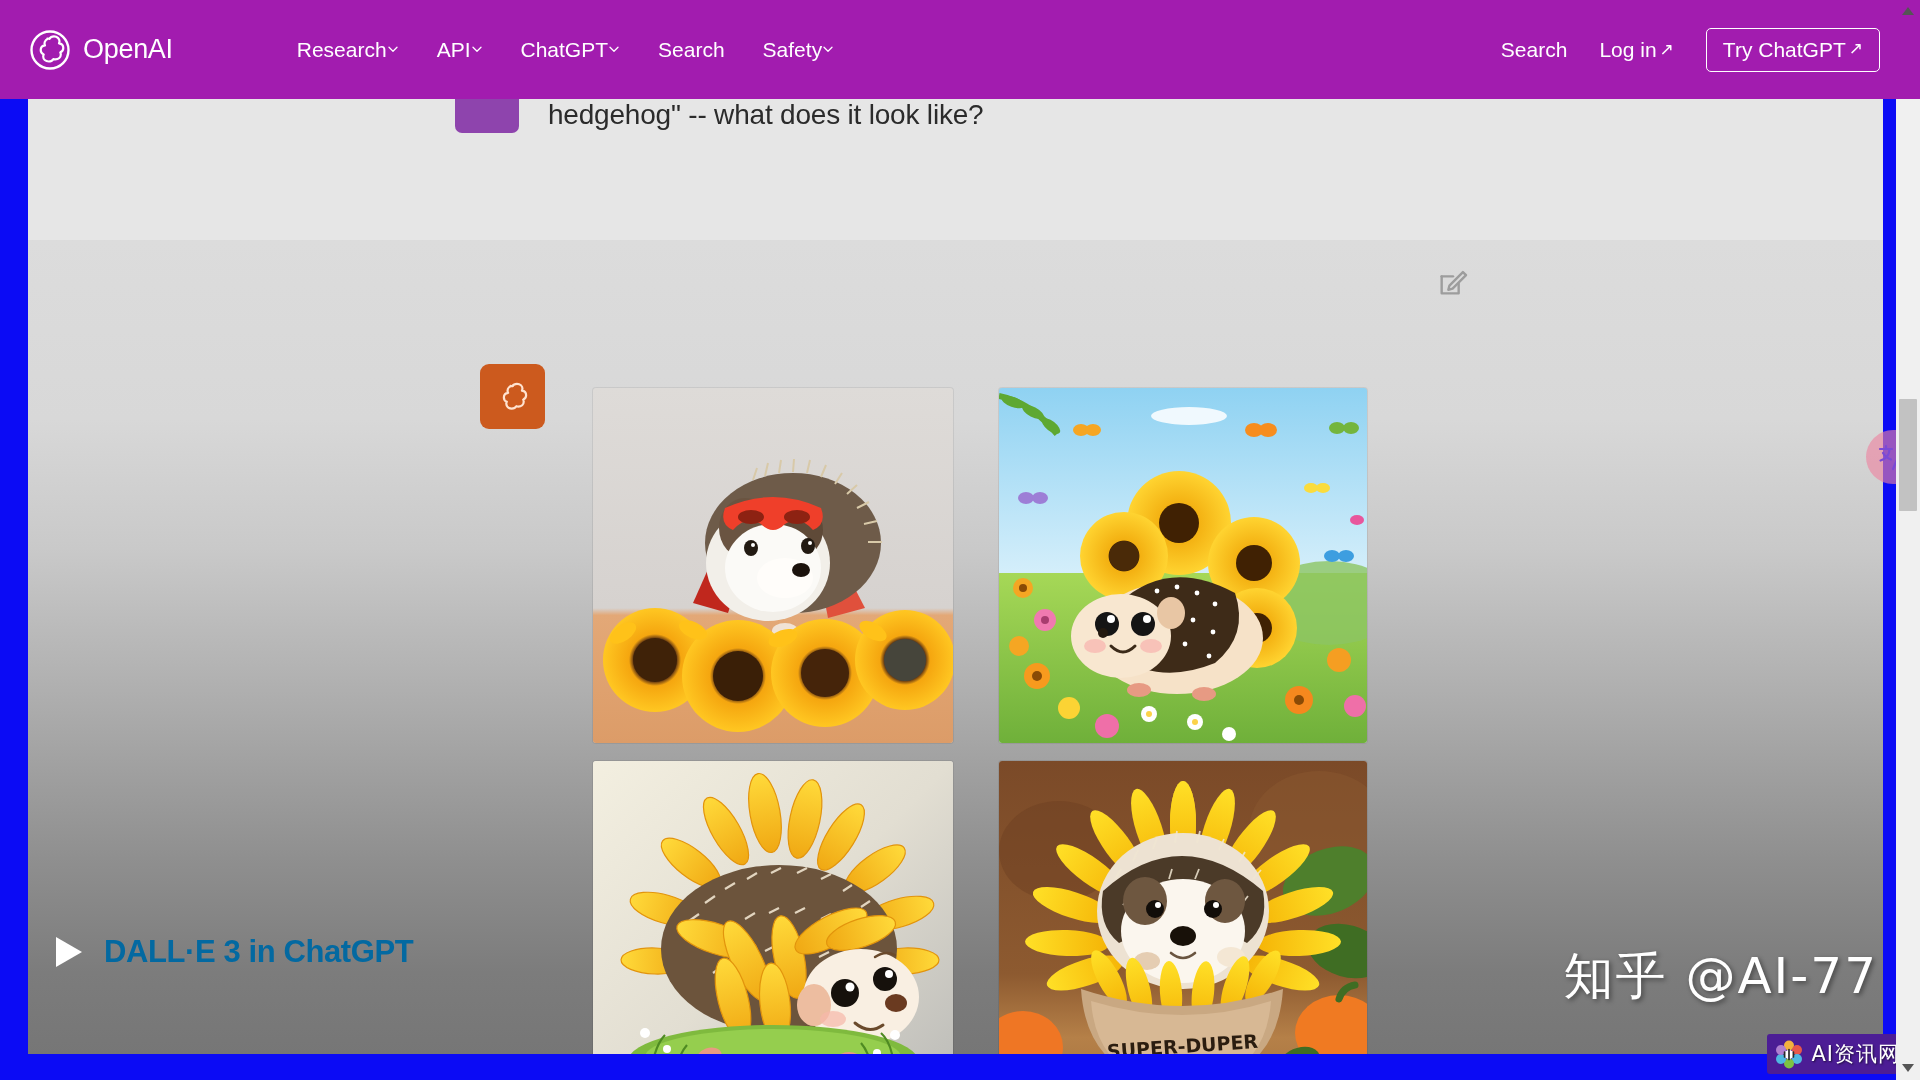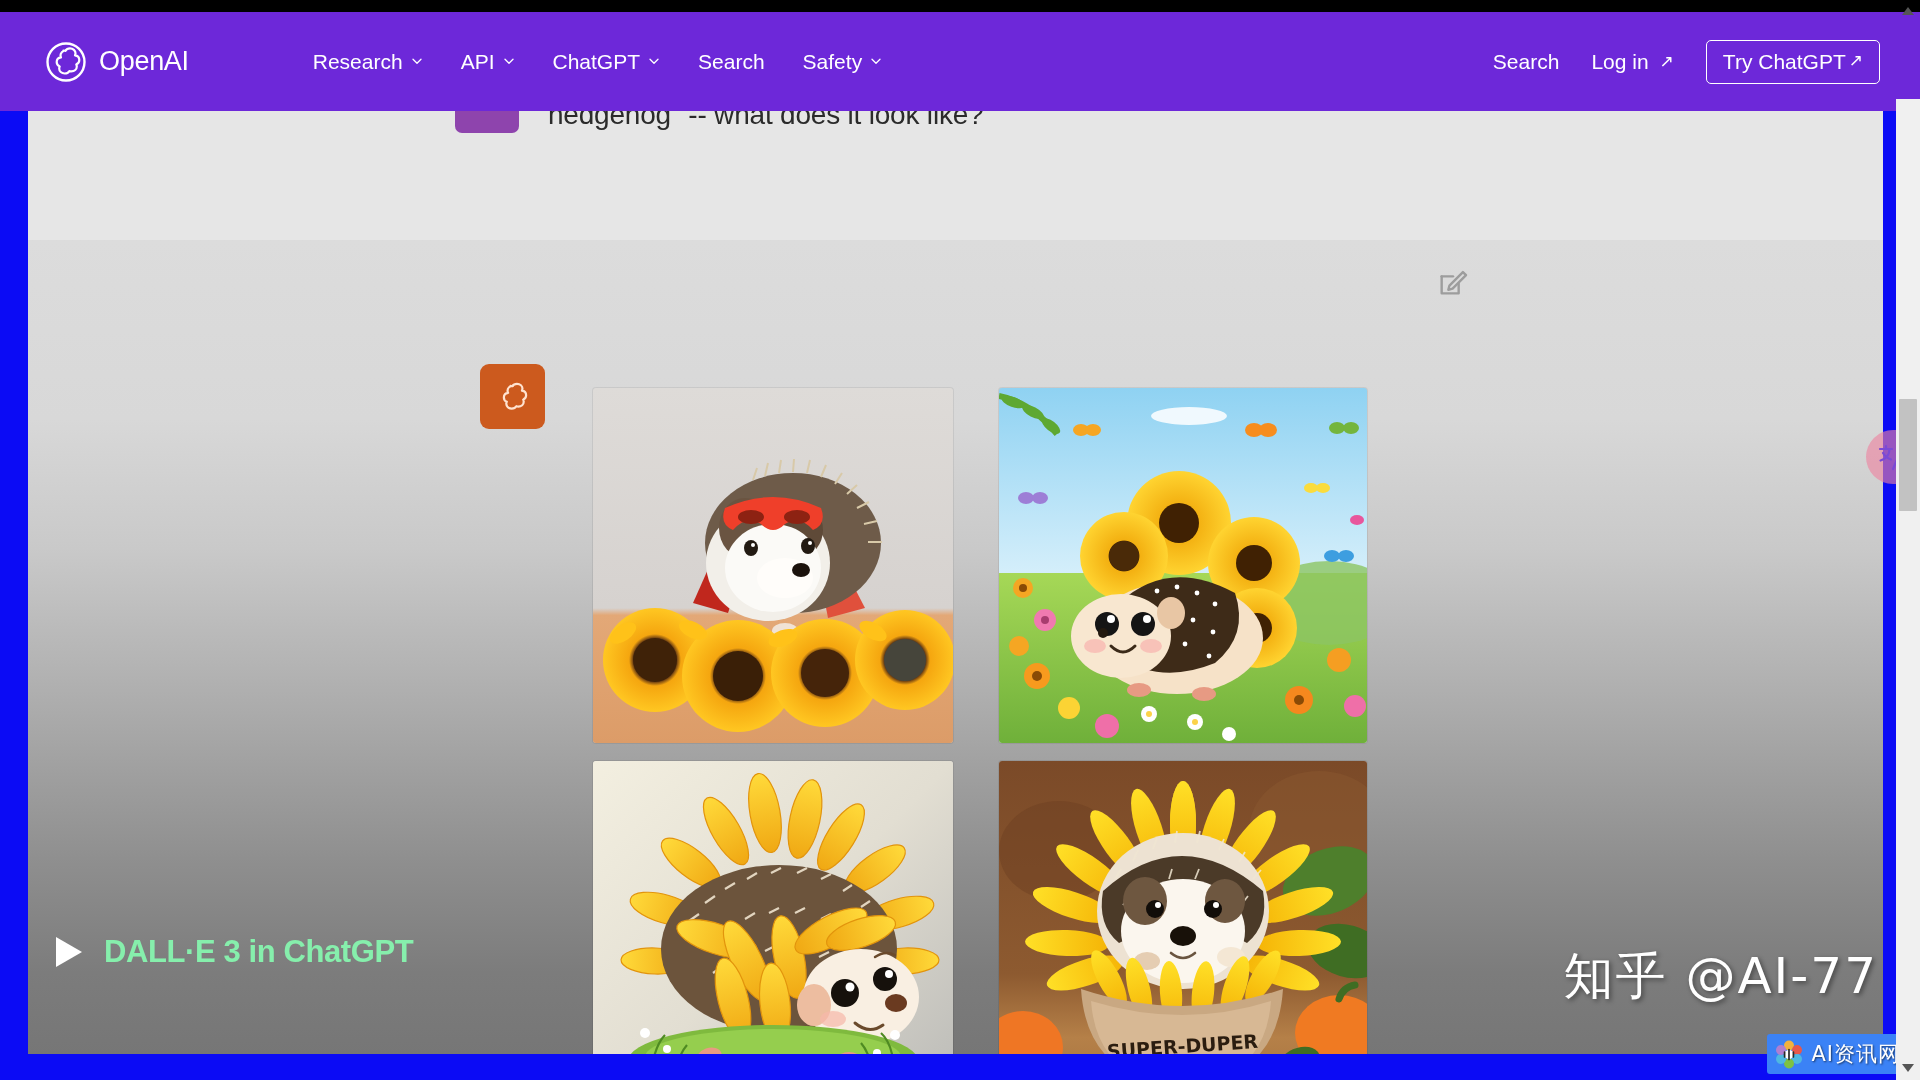--- a/index.html
+++ b/index.html
@@ -9,8 +9,8 @@
 
   
   .navbar{
-    position:absolute; left:0; top:12px; width:1920px; height:99px;
-    background:#6d28d9; display:flex; align-items:center; z-index:40;padding-left:16px;
+    position:absolute; left:0; top:0; width:1920px; height:99px;
+    background:#a21caf; display:flex; align-items:center; z-index:40;
   }
   .nav-brand{ display:flex; align-items:center; gap:13px; margin-left:30px; }
   .nav-brand .logo{ width:40px; height:40px; display:block; }

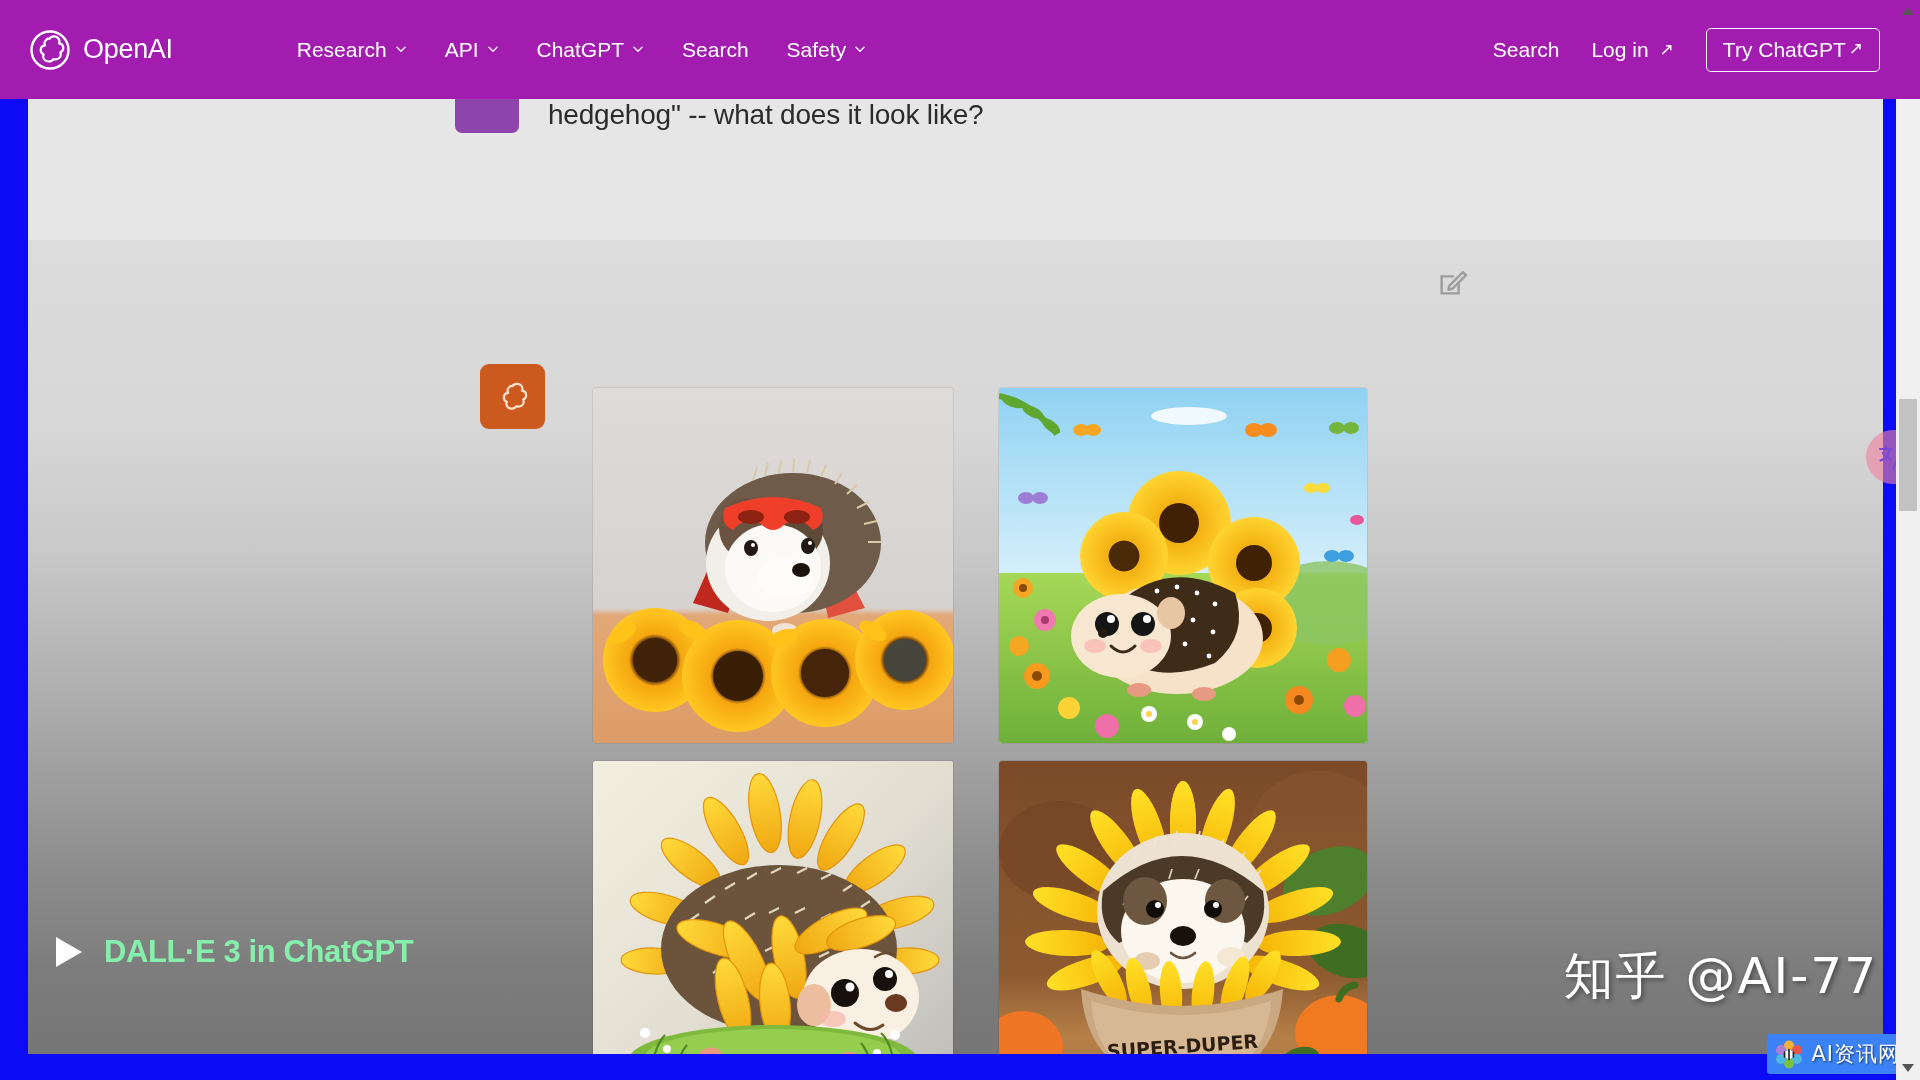--- a/index.html
+++ b/index.html
@@ -19,7 +19,7 @@
   .nav-links{ display:flex; align-items:center; gap:0px; margin-left:105px; }
   .nav-link{
     color:#fff; font-size:21px; padding:8px 19px; display:flex;
-    align-items:center; gap:8px; cursor:pointer; white-space:nowrap;justify-content:center;
+    align-items:center; gap:0; cursor:pointer; white-space:nowrap;justify-content:center;
   }
   .chev{ display:inline-block; width:12px; height:12px; position:relative; top:-1px; }
   .chev svg{ display:block; }

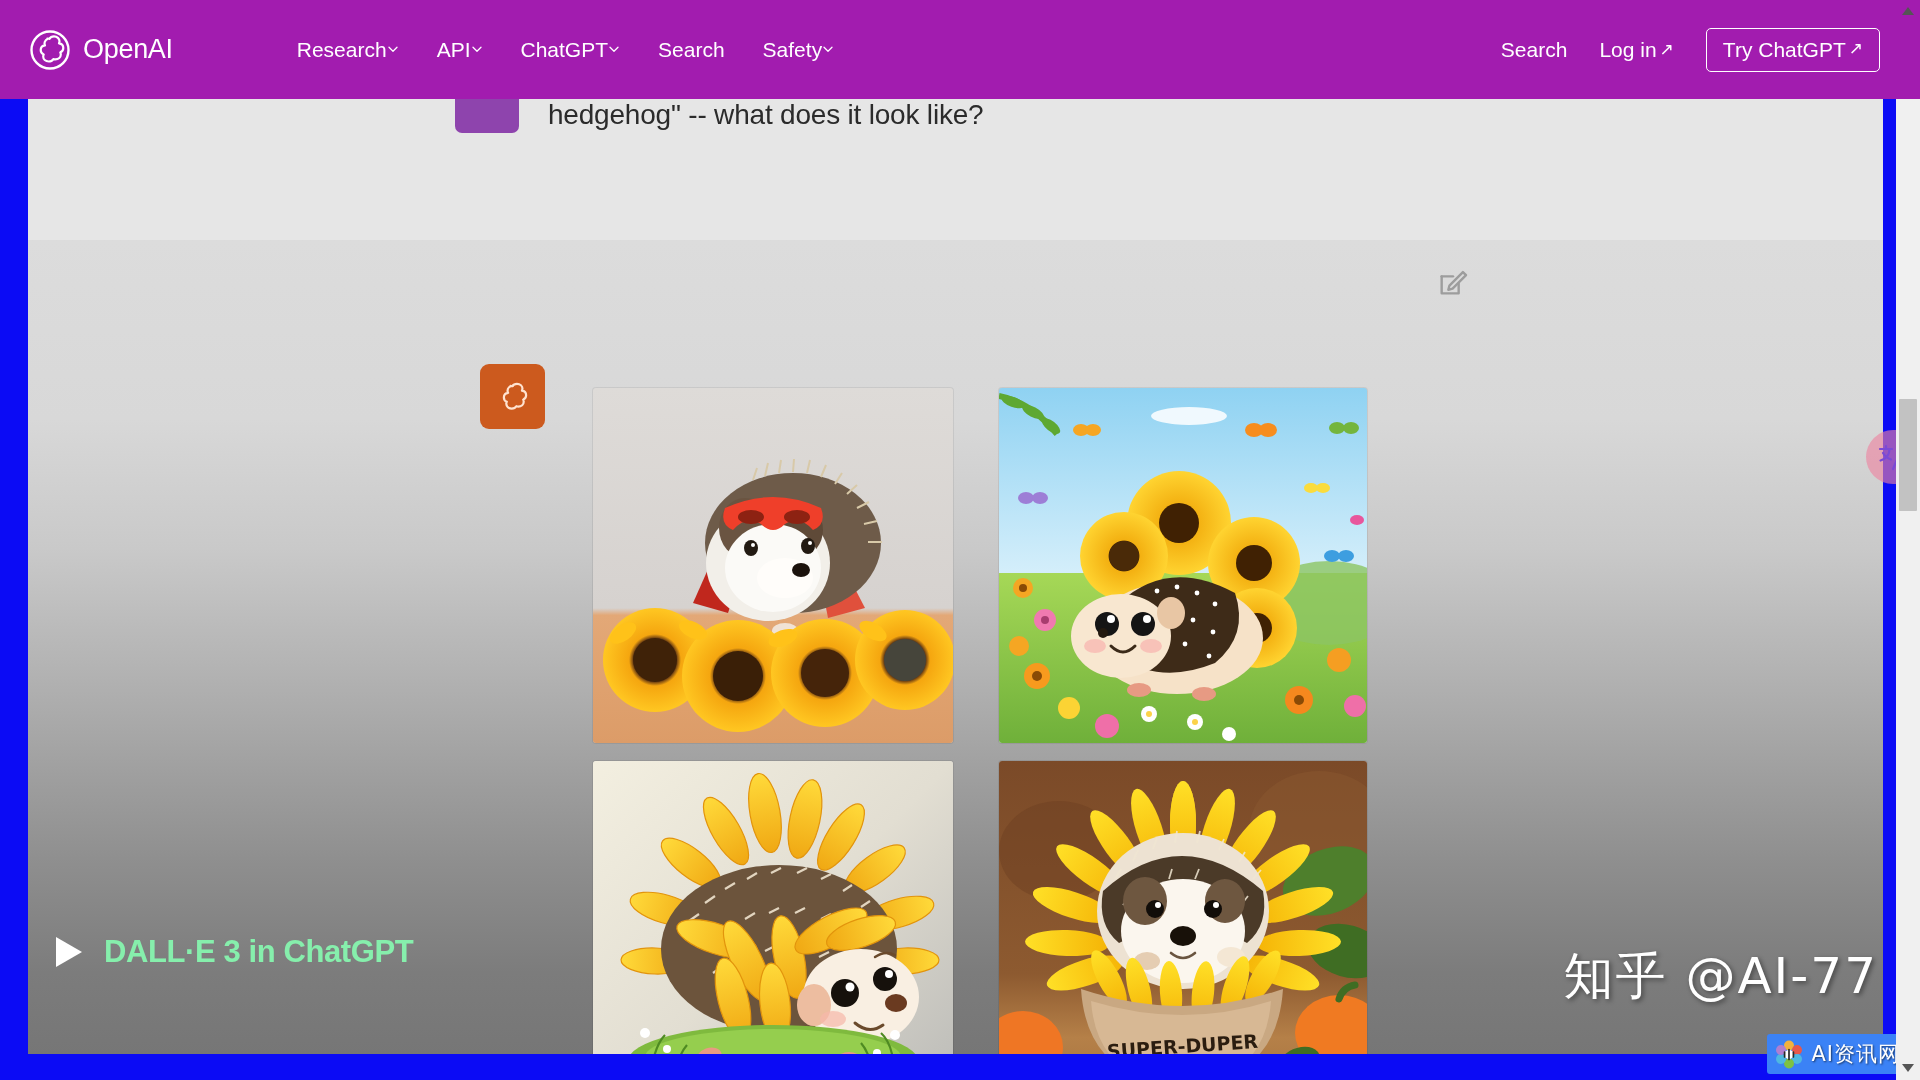--- a/index.html
+++ b/index.html
@@ -91,7 +91,7 @@
   
   .video-overlay{
     position:absolute; left:28px; bottom:26px; width:640px; height:120px;
-    z-index:25; padding-left:28px; color:#86efac;
+    z-index:25; padding-left:28px; color:#0369a1;
   }
   .vo-row{ display:flex; align-items:center; gap:22px; }
   .play-tri{

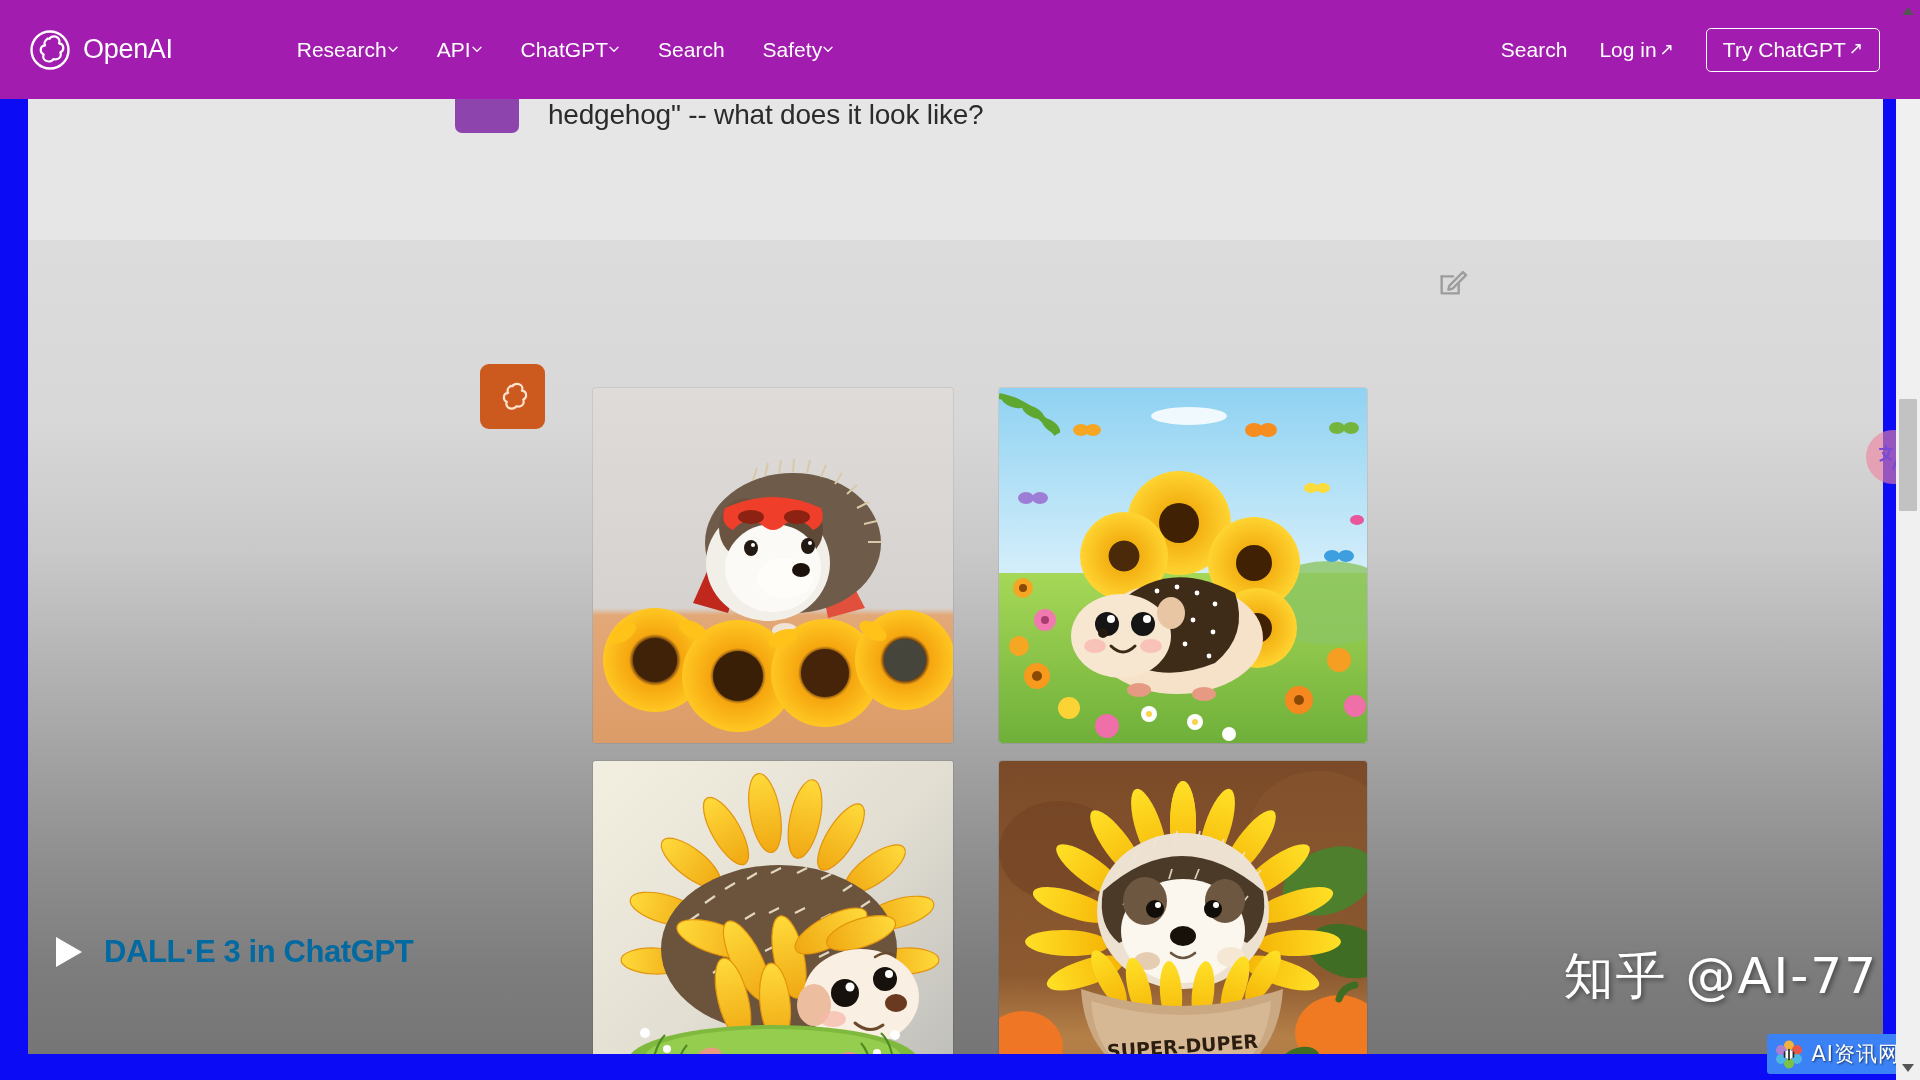--- a/index.html
+++ b/index.html
@@ -111,7 +111,7 @@
   }
   .wm-badge{
     position:absolute; right:8px; bottom:6px; z-index:35;
-    background:#3b82f6; padding:5px 12px 5px 7px; border-radius:3px;
+    background:#4c1d95; padding:5px 12px 5px 7px; border-radius:3px;
     display:flex; align-items:center; gap:7px;
   }
   .wm-badge .flower{ width:30px; height:30px; display:block; }

